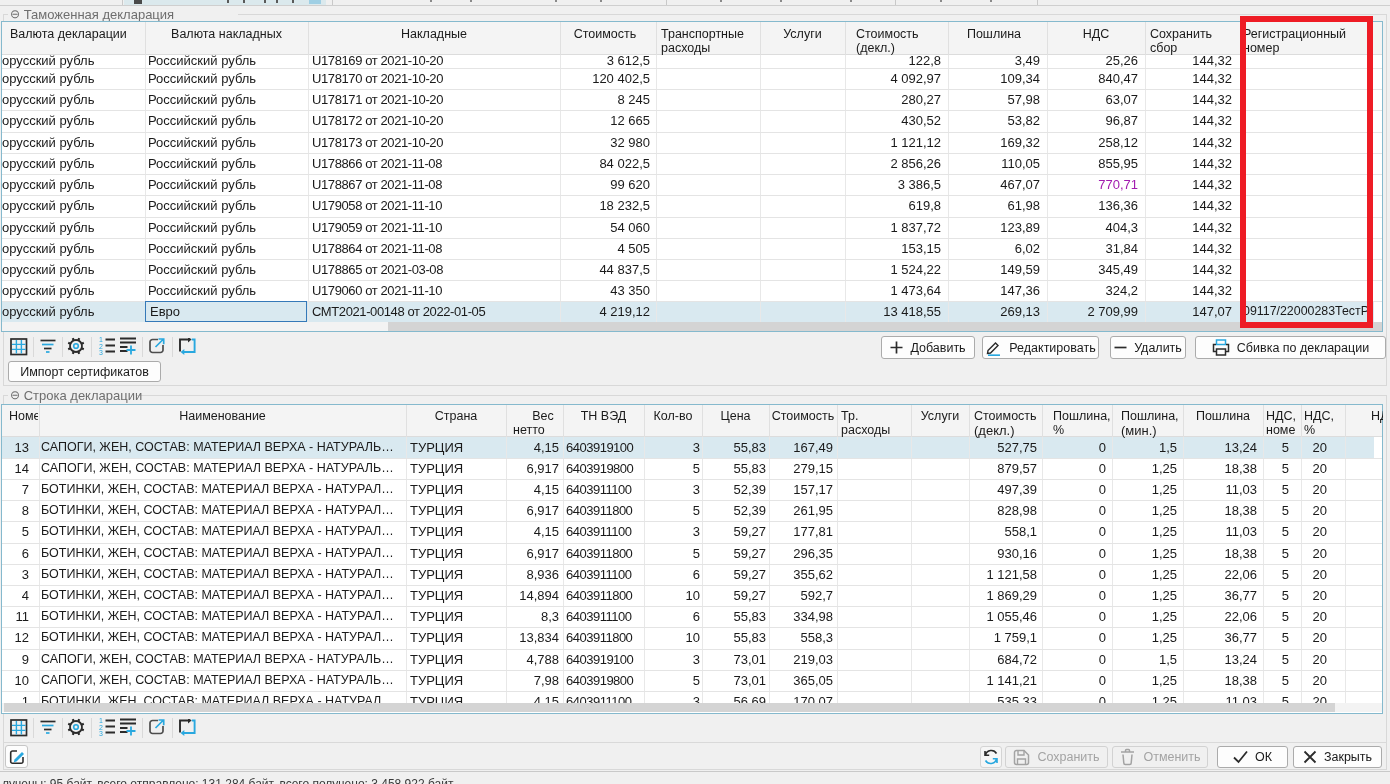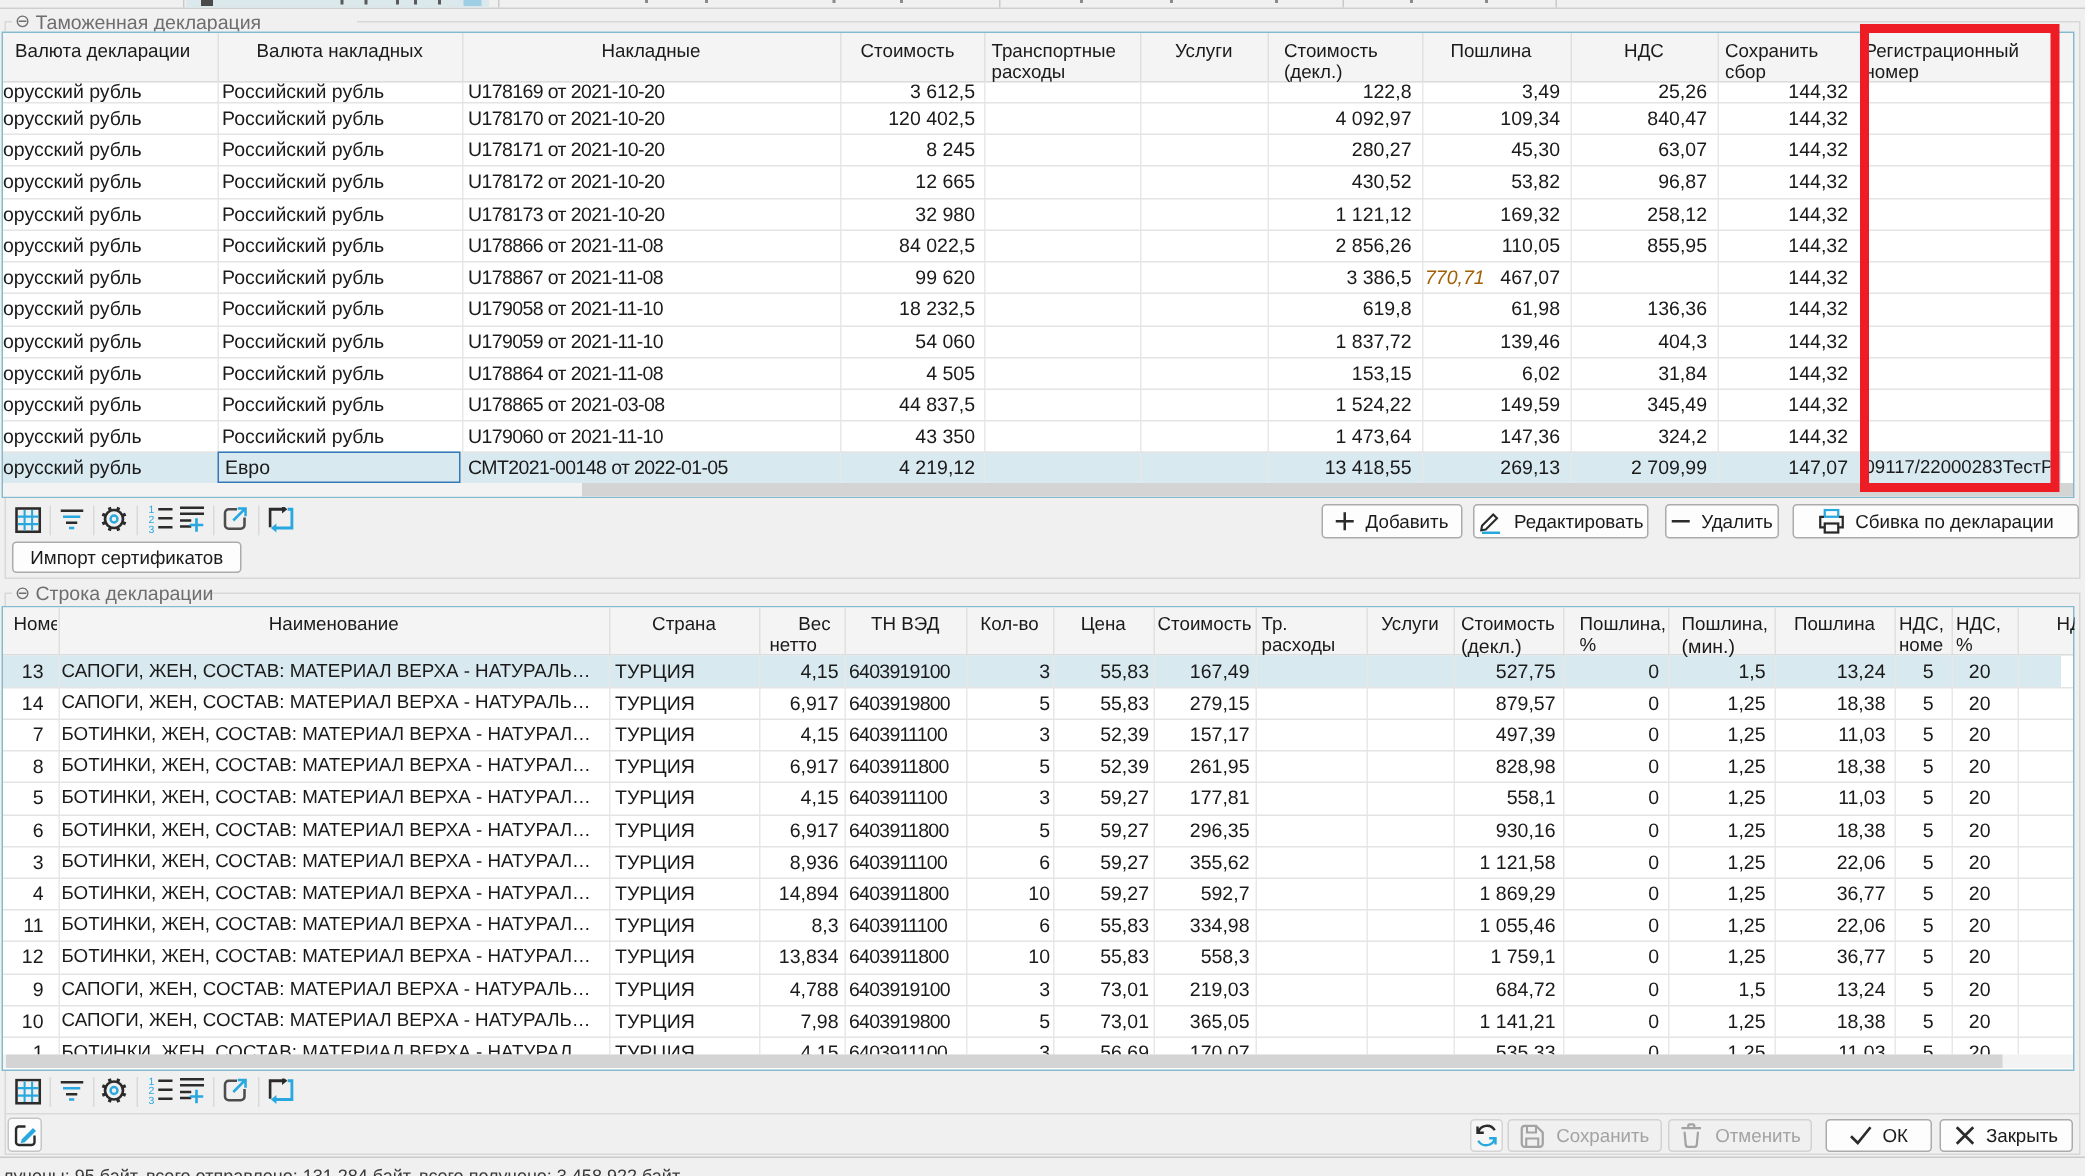--- a/index.html
+++ b/index.html
@@ -93,7 +93,7 @@
 <div style="position:absolute;left:312px;top:92px;width:245px;text-align:left;font-size:13px;color:#1a1a1a;white-space:nowrap;letter-spacing:-0.4px;">U178171 от 2021-10-20</div>
 <div style="position:absolute;left:460px;top:92px;width:190px;text-align:right;font-size:13px;color:#1a1a1a;white-space:nowrap;">8 245</div>
 <div style="position:absolute;left:750px;top:92px;width:191px;text-align:right;font-size:13px;color:#1a1a1a;white-space:nowrap;">280,27</div>
-<div style="position:absolute;left:850px;top:92px;width:190px;text-align:right;font-size:13px;color:#1a1a1a;white-space:nowrap;">45,30</div>
+<div style="position:absolute;left:850px;top:92px;width:190px;text-align:right;font-size:13px;color:#1a1a1a;white-space:nowrap;">57,98</div>
 <div style="position:absolute;left:950px;top:92px;width:188px;text-align:right;font-size:13px;color:#1a1a1a;white-space:nowrap;">63,07</div>
 <div style="position:absolute;left:1050px;top:92px;width:182px;text-align:right;font-size:13px;color:#1a1a1a;white-space:nowrap;">144,32</div>
 <div class="" style="left:2px;top:110px;width:1380px;height:1px;background:#e4e4e4;"></div>

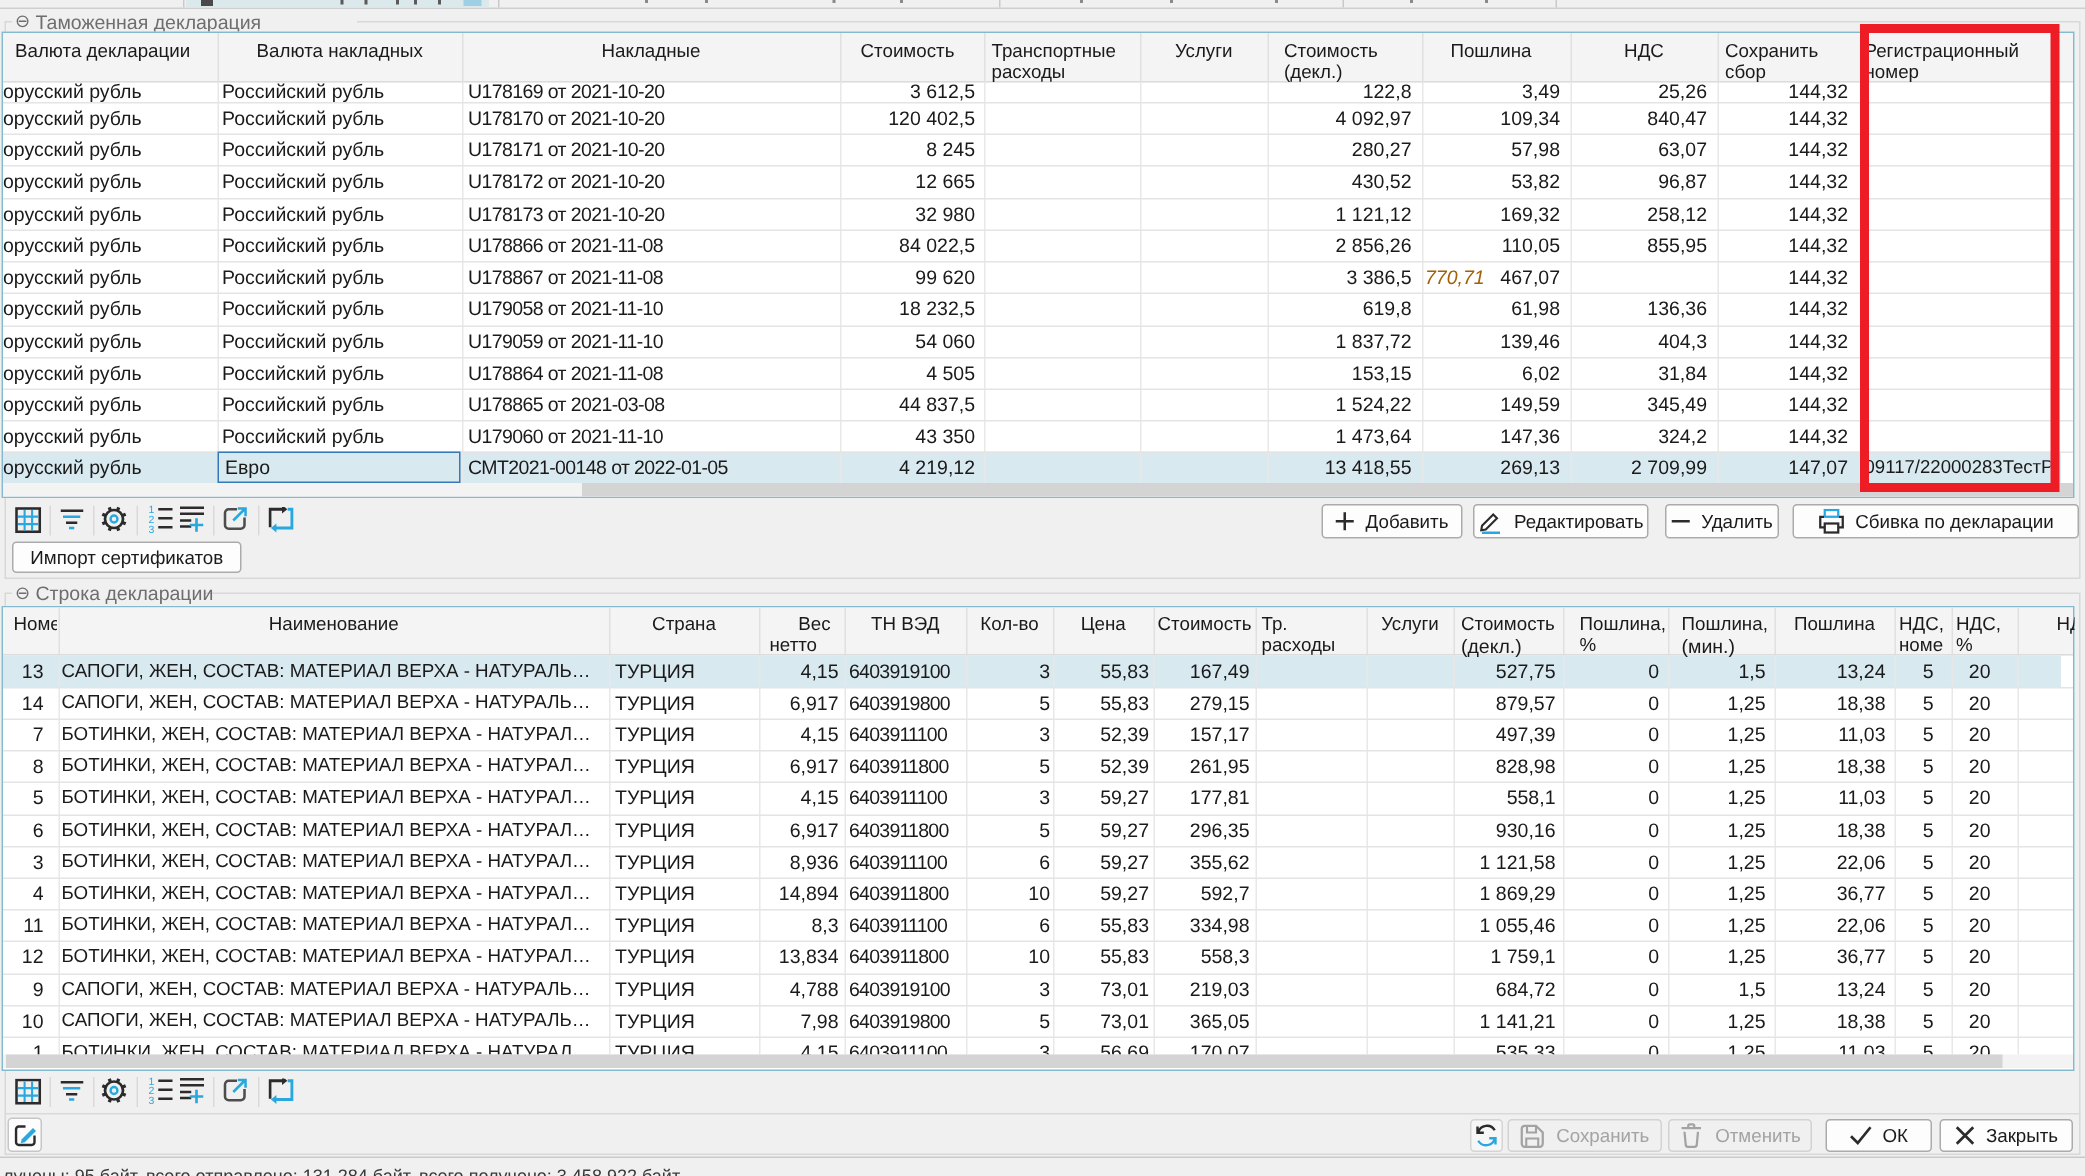--- a/index.html
+++ b/index.html
@@ -130,7 +130,7 @@
 <div style="position:absolute;left:460px;top:177px;width:190px;text-align:right;font-size:13px;color:#1a1a1a;white-space:nowrap;">99 620</div>
 <div style="position:absolute;left:750px;top:177px;width:191px;text-align:right;font-size:13px;color:#1a1a1a;white-space:nowrap;">3 386,5</div>
 <div style="position:absolute;left:850px;top:177px;width:190px;text-align:right;font-size:13px;color:#1a1a1a;white-space:nowrap;">467,07</div>
-<div style="position:absolute;left:950px;top:177px;width:188px;text-align:left;font-size:13px;color:#a16207;white-space:nowrap;font-style:italic;">770,71</div>
+<div style="position:absolute;left:950px;top:177px;width:188px;text-align:right;font-size:13px;color:#a21caf;white-space:nowrap;">770,71</div>
 <div style="position:absolute;left:1050px;top:177px;width:182px;text-align:right;font-size:13px;color:#1a1a1a;white-space:nowrap;">144,32</div>
 <div class="" style="left:2px;top:195px;width:1380px;height:1px;background:#e4e4e4;"></div>
 <div style="position:absolute;left:2px;top:198px;width:140px;text-align:left;font-size:13px;color:#1a1a1a;white-space:nowrap;">орусский рубль</div>

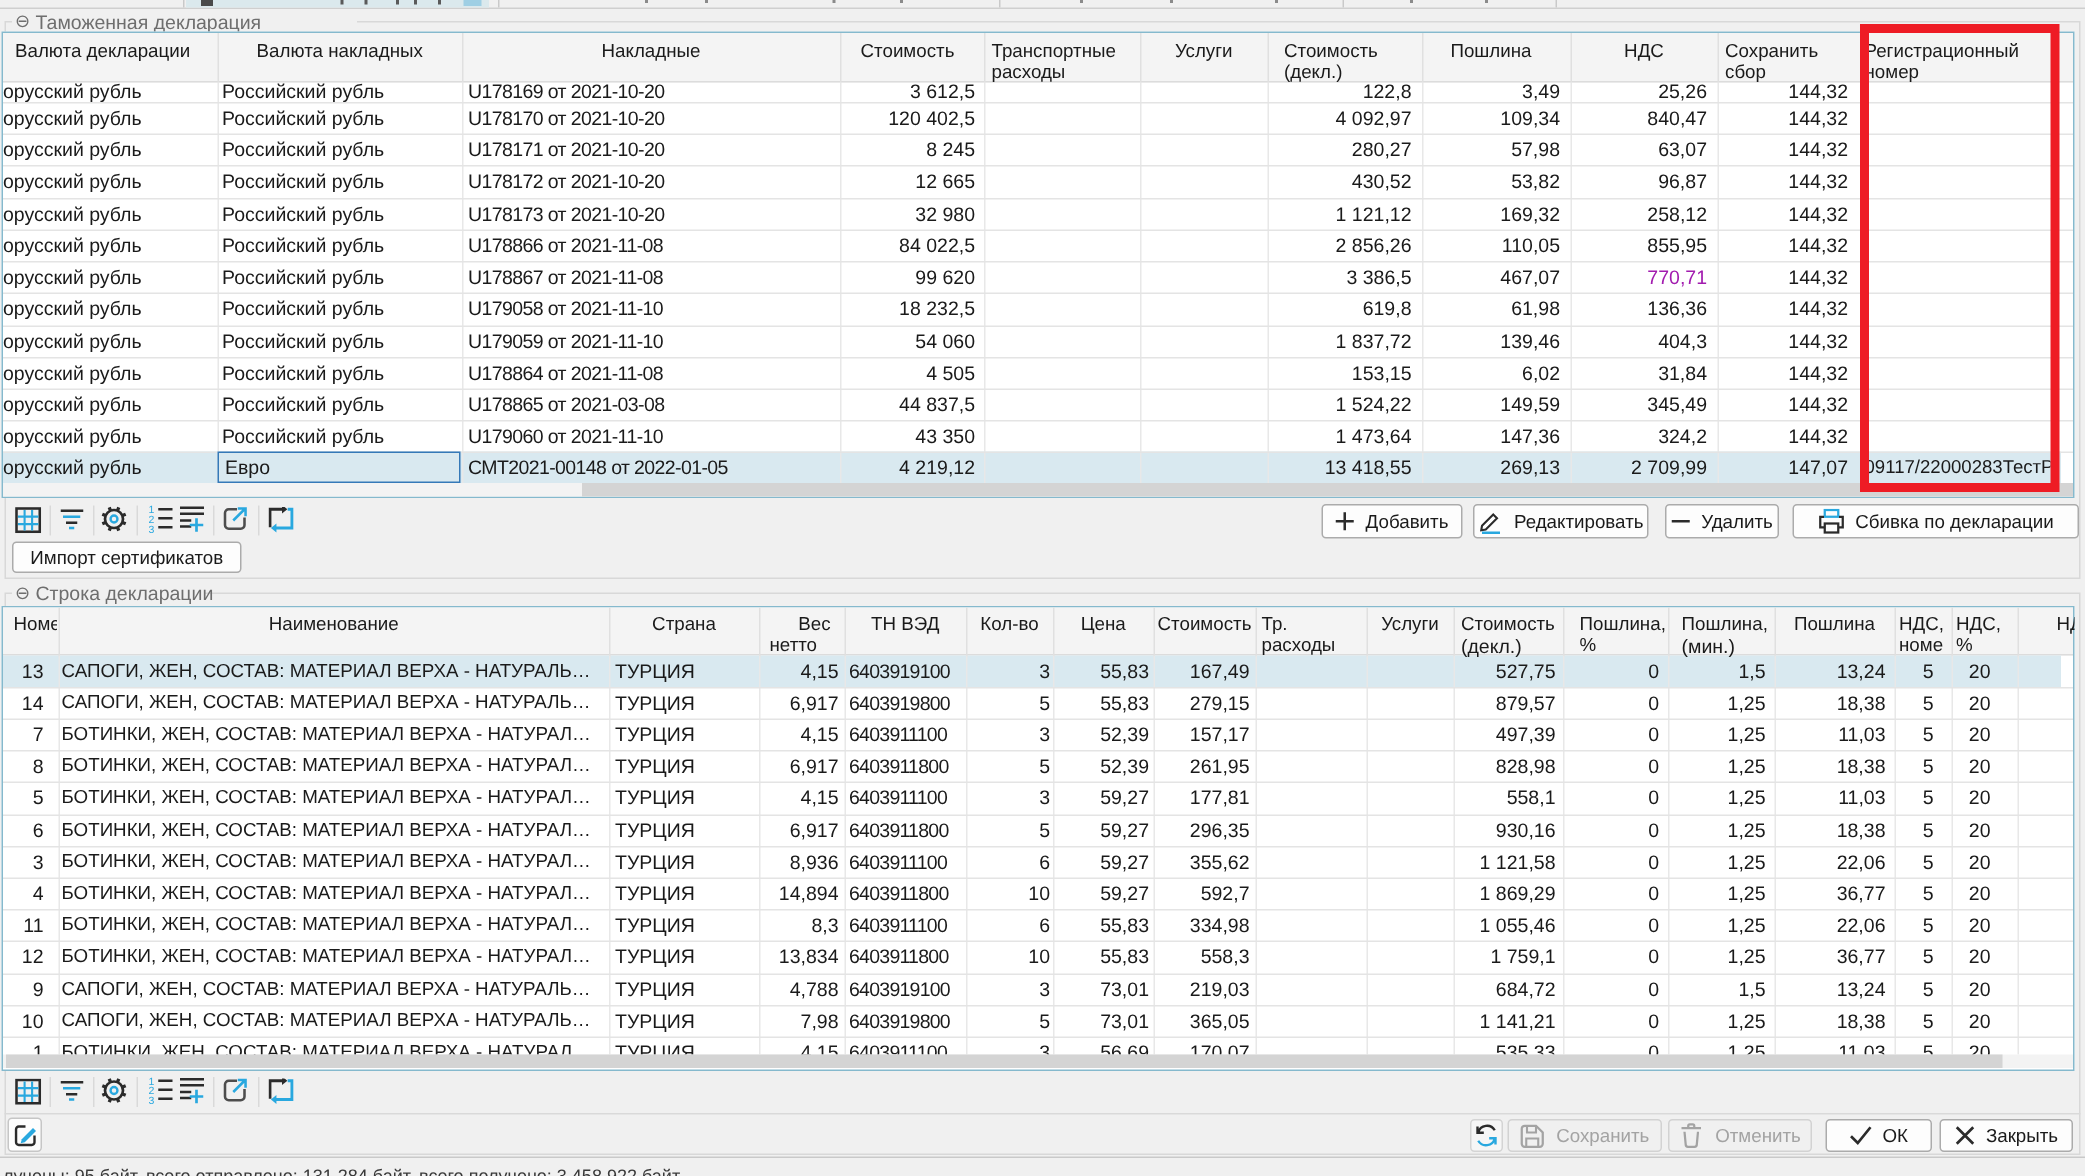--- a/index.html
+++ b/index.html
@@ -147,7 +147,7 @@
 <div style="position:absolute;left:312px;top:220px;width:245px;text-align:left;font-size:13px;color:#1a1a1a;white-space:nowrap;letter-spacing:-0.4px;">U179059 от 2021-11-10</div>
 <div style="position:absolute;left:460px;top:220px;width:190px;text-align:right;font-size:13px;color:#1a1a1a;white-space:nowrap;">54 060</div>
 <div style="position:absolute;left:750px;top:220px;width:191px;text-align:right;font-size:13px;color:#1a1a1a;white-space:nowrap;">1 837,72</div>
-<div style="position:absolute;left:850px;top:220px;width:190px;text-align:right;font-size:13px;color:#1a1a1a;white-space:nowrap;">139,46</div>
+<div style="position:absolute;left:850px;top:220px;width:190px;text-align:right;font-size:13px;color:#1a1a1a;white-space:nowrap;">123,89</div>
 <div style="position:absolute;left:950px;top:220px;width:188px;text-align:right;font-size:13px;color:#1a1a1a;white-space:nowrap;">404,3</div>
 <div style="position:absolute;left:1050px;top:220px;width:182px;text-align:right;font-size:13px;color:#1a1a1a;white-space:nowrap;">144,32</div>
 <div class="" style="left:2px;top:238px;width:1380px;height:1px;background:#e4e4e4;"></div>

